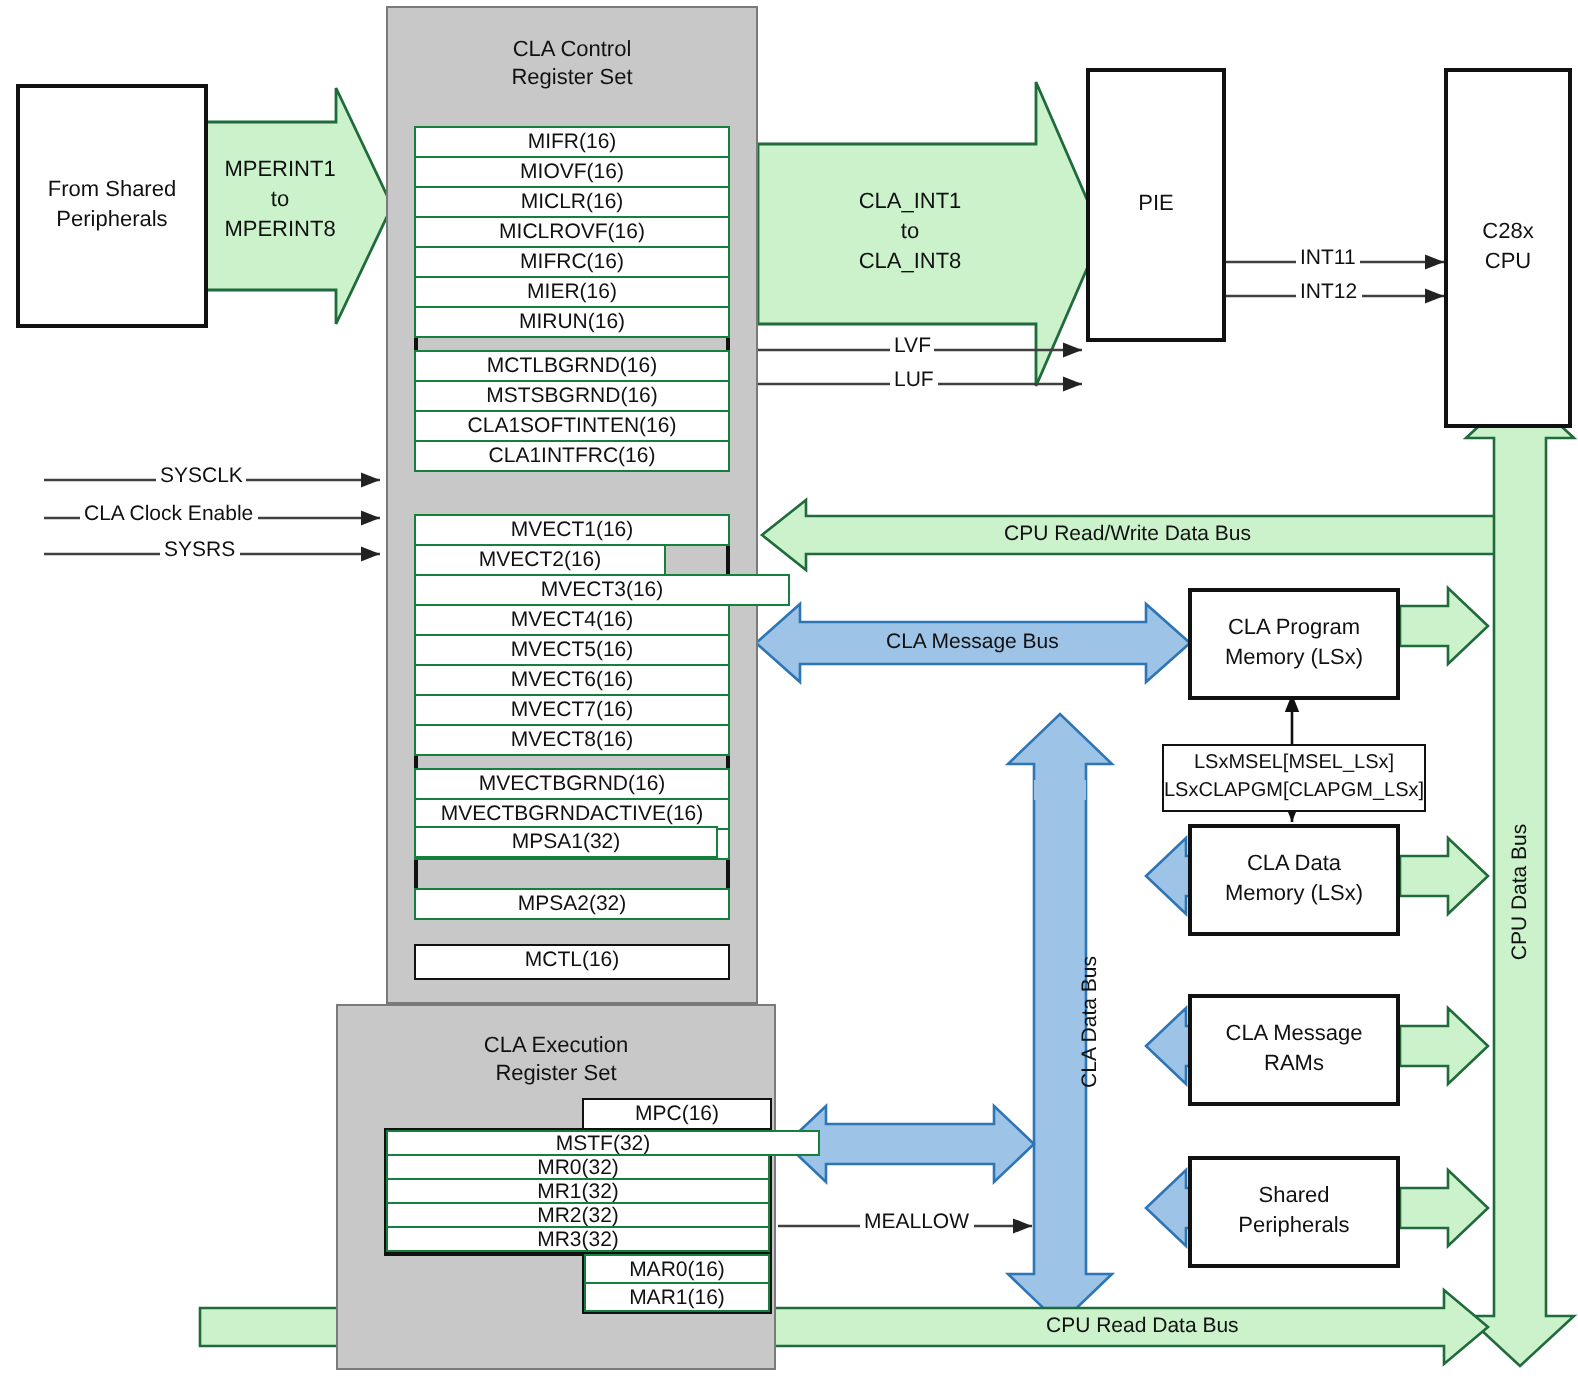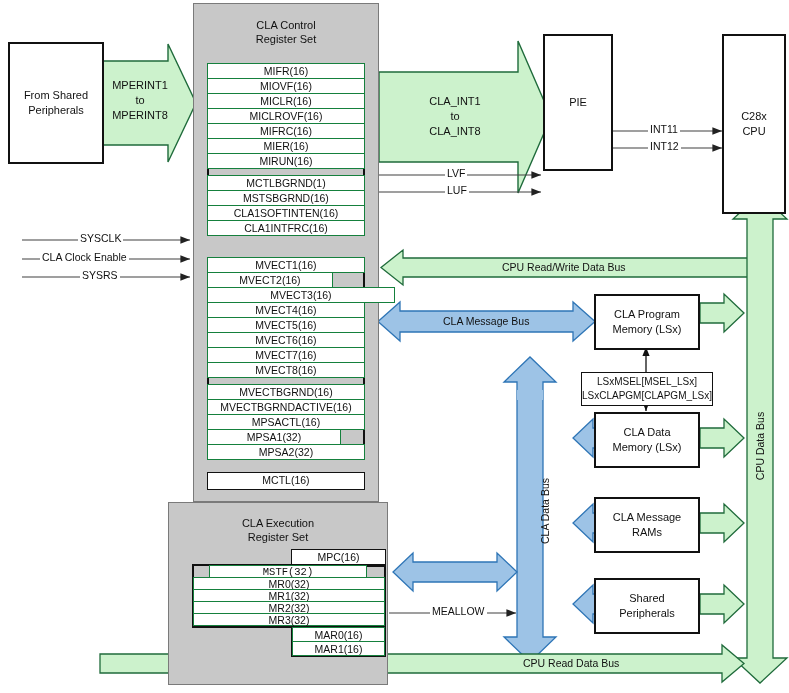--- a/index.html
+++ b/index.html
@@ -162,7 +162,7 @@
     <div class="reg" style="left:0;top:60px;  width:158px;height:16px;">MIFRC(16)</div>
     <div class="reg" style="left:0;top:75px;  width:158px;height:16px;">MIER(16)</div>
     <div class="reg" style="left:0;top:90px;  width:158px;height:16px;">MIRUN(16)</div>
-    <div class="reg" style="left:0;top:112px; width:158px;height:16px;">MCTLBGRND(1)</div>
+    <div class="reg" style="left:0;top:112px; width:158px;height:16px;">MCTLBGRND(16)</div>
     <div class="reg" style="left:0;top:127px; width:158px;height:16px;">MSTSBGRND(16)</div>
     <div class="reg" style="left:0;top:142px; width:158px;height:16px;">CLA1SOFTINTEN(16)</div>
     <div class="reg" style="left:0;top:157px; width:158px;height:16px;">CLA1INTFRC(16)</div>

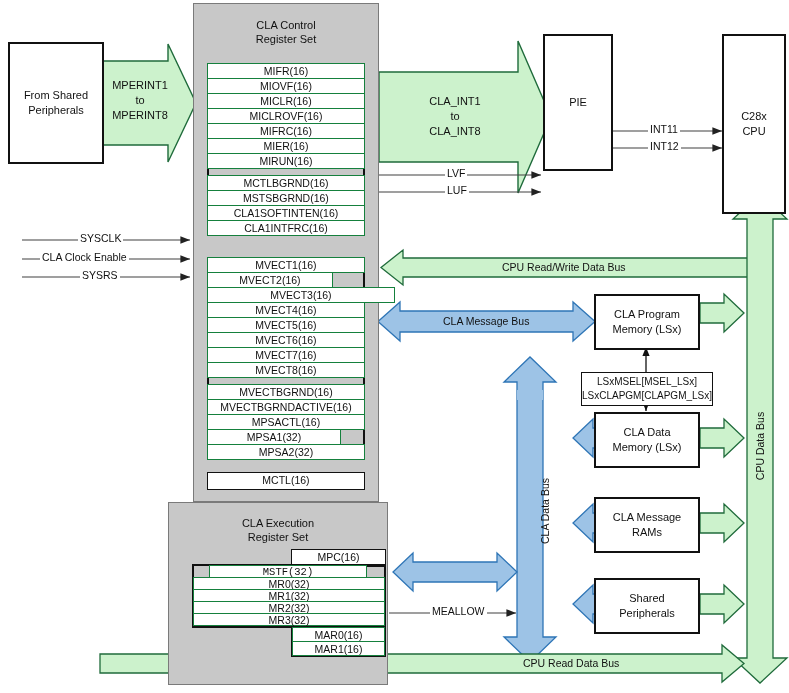--- a/index.html
+++ b/index.html
@@ -181,7 +181,7 @@
     <div class="reg" style="left:0;top:127px; width:158px;height:16px;">MVECTBGRND(16)</div>
     <div class="reg" style="left:0;top:142px; width:158px;height:16px;">MVECTBGRNDACTIVE(16)</div>
     <div class="reg" style="left:0;top:157px; width:158px;height:16px;">MPSACTL(16)</div>
-    <div class="reg" style="left:0;top:172px; width:134px;height:16px;">MPSA1(32)</div>
+    <div class="reg" style="left:0;top:156px; width:152px;height:16px;">MPSA1(32)</div>
     <div class="reg" style="left:0;top:187px; width:158px;height:16px;">MPSA2(32)</div>
   </div>
 

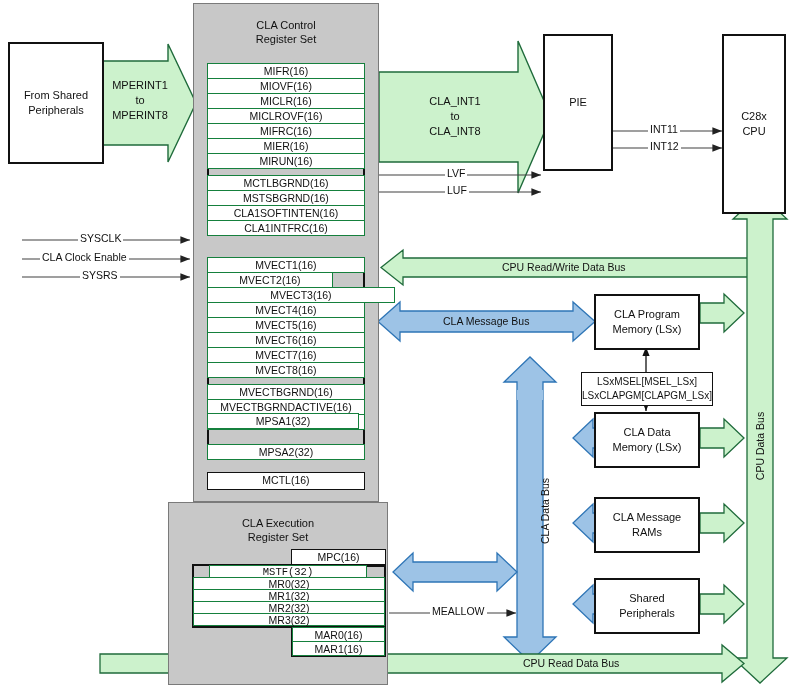--- a/index.html
+++ b/index.html
@@ -200,7 +200,7 @@
 
   <div class="regbox" style="left:192px;top:564px;width:194px;height:64px;"></div>
   <div style="position:absolute;left:193px;top:565px;">
-    <div class="reg" style="left:16px;top:0px;  width:158px;height:13px;line-height:12px;font-family:Liberation Mono, monospace;">MSTF(32)</div>
+    <div class="reg" style="left:0;top:0px;  width:217px;height:13px;line-height:12px;">MSTF(32)</div>
     <div class="reg" style="left:0;top:12px; width:192px;height:13px;line-height:12px;">MR0(32)</div>
     <div class="reg" style="left:0;top:24px; width:192px;height:13px;line-height:12px;">MR1(32)</div>
     <div class="reg" style="left:0;top:36px; width:192px;height:13px;line-height:12px;">MR2(32)</div>

